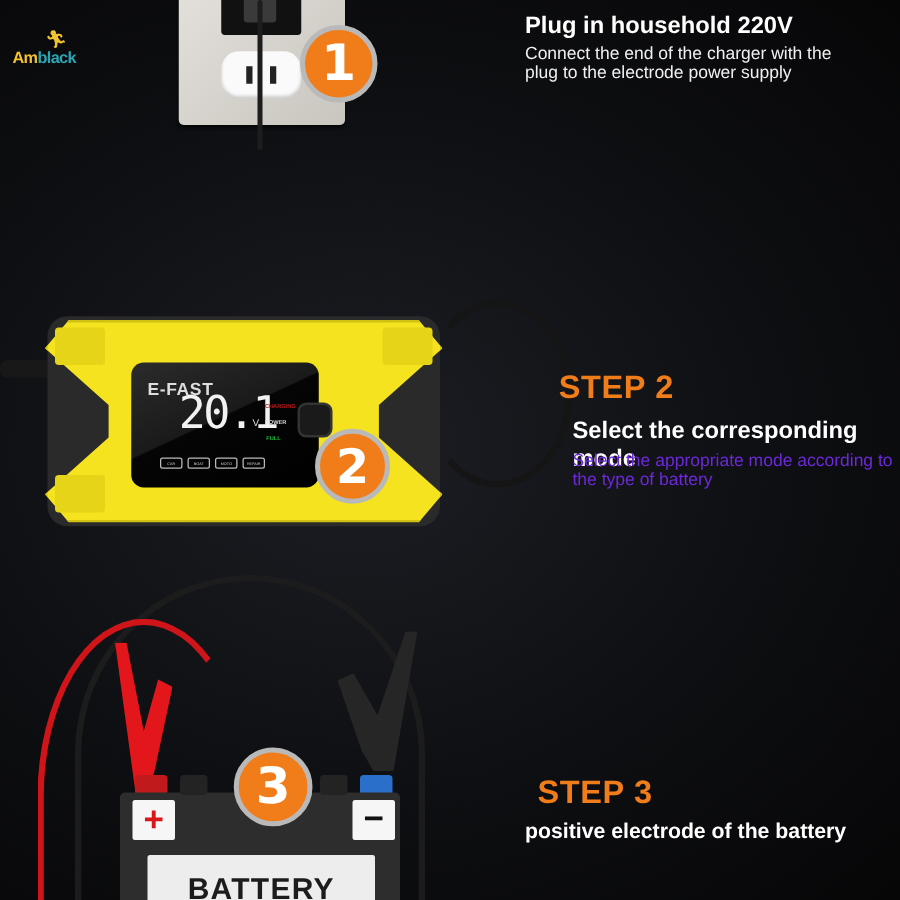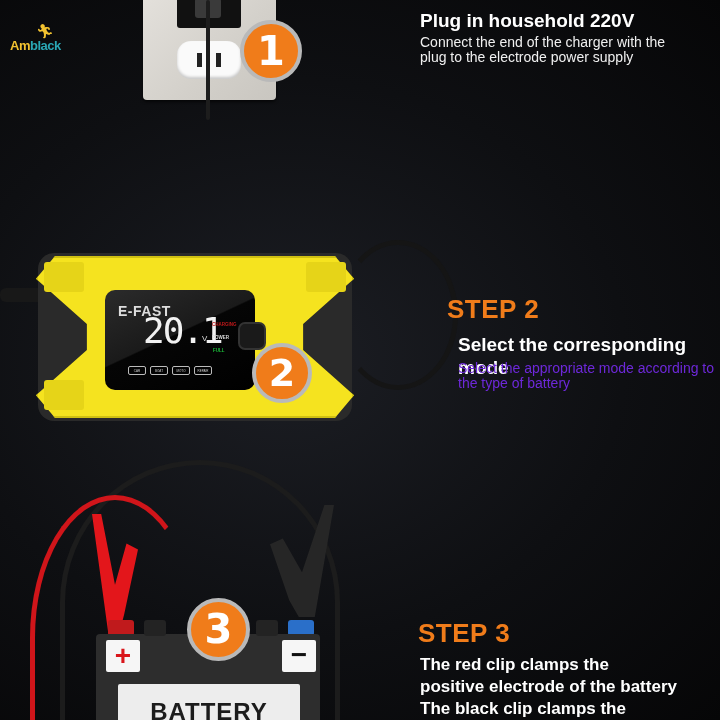--- a/index.html
+++ b/index.html
@@ -35,7 +35,7 @@
   .s2-label { left: 447px; top: 278px; margin-top: 16px; }
   .s2-title { left: 458px; top: 313px; font-size: 19px; font-weight: bold; line-height: 23px; width: 260px; margin-top: 20px; }
   .s2-desc { left: 458px; top: 361px; font-size: 14px; line-height: 15px; width: 260px; color: #6d28d9; }
-  .s3-label { left: 418px; top: 618px; }
+  .s3-label { left: 430px; top: 618px; }
   .s3-desc { left: 420px; top: 654px; font-size: 17px; font-weight: bold; line-height: 22px; width: 300px; }
 
   

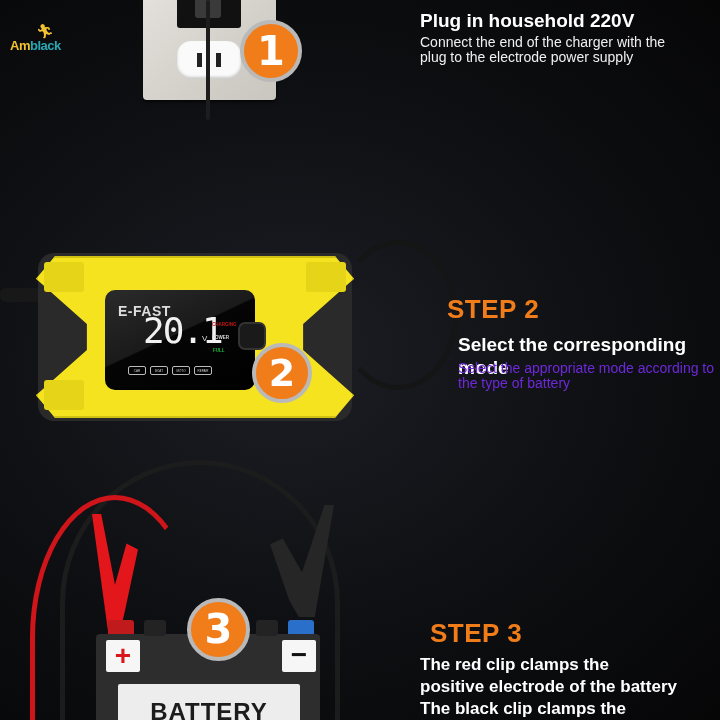--- a/index.html
+++ b/index.html
@@ -140,7 +140,6 @@
 
 <div class="abs step-label s3-label">STEP 3</div>
 <div class="abs s3-desc">
-  <div>The red clip clamps the</div>
   <div>positive electrode of the battery</div>
   <div>The black clip clamps the</div>
 </div>

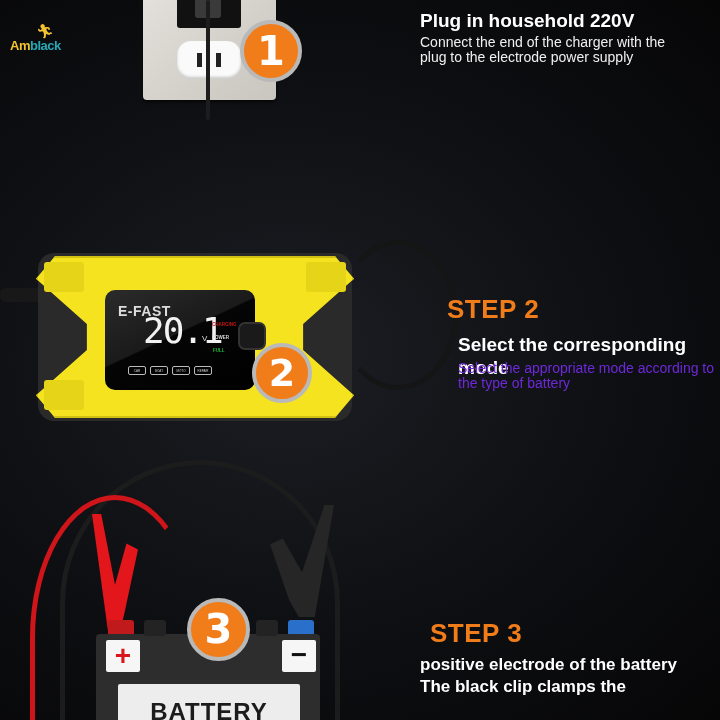--- a/index.html
+++ b/index.html
@@ -141,7 +141,6 @@
 <div class="abs step-label s3-label">STEP 3</div>
 <div class="abs s3-desc">
   <div>positive electrode of the battery</div>
-  <div>The black clip clamps the</div>
 </div>
 
 </body></html>

